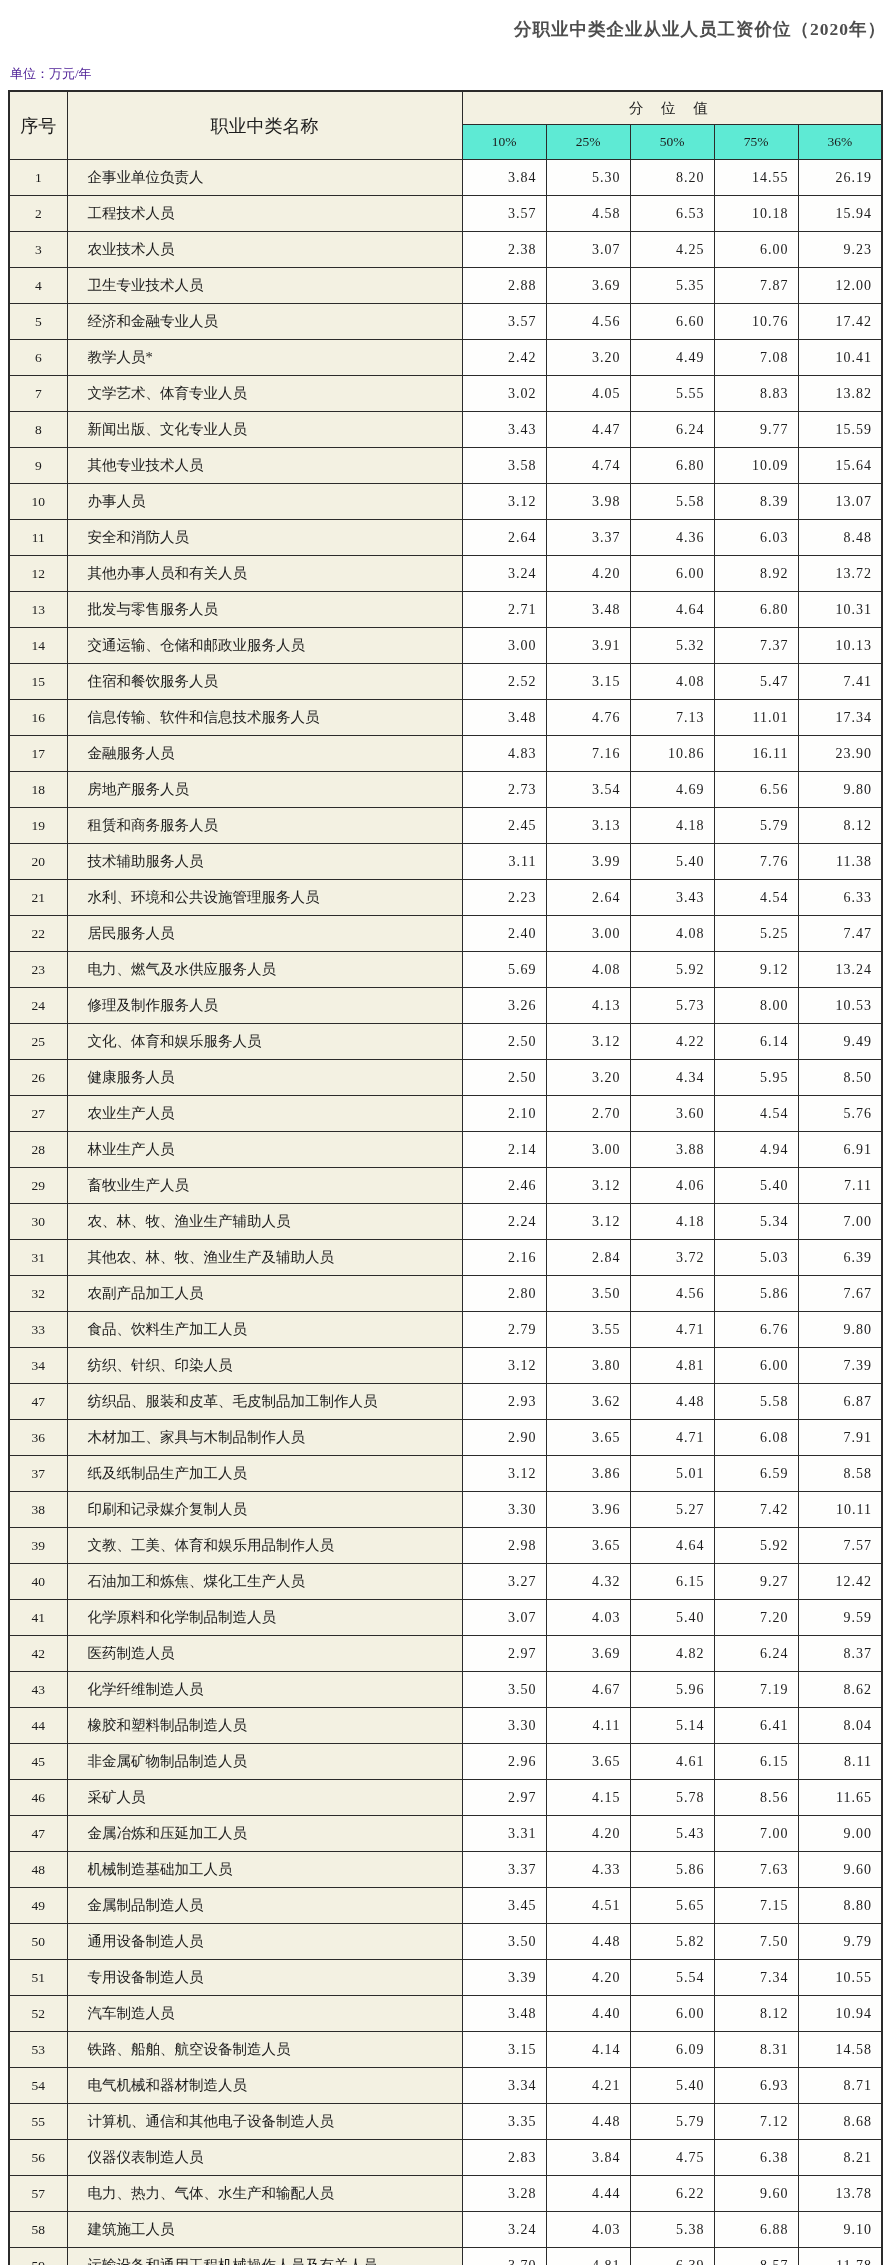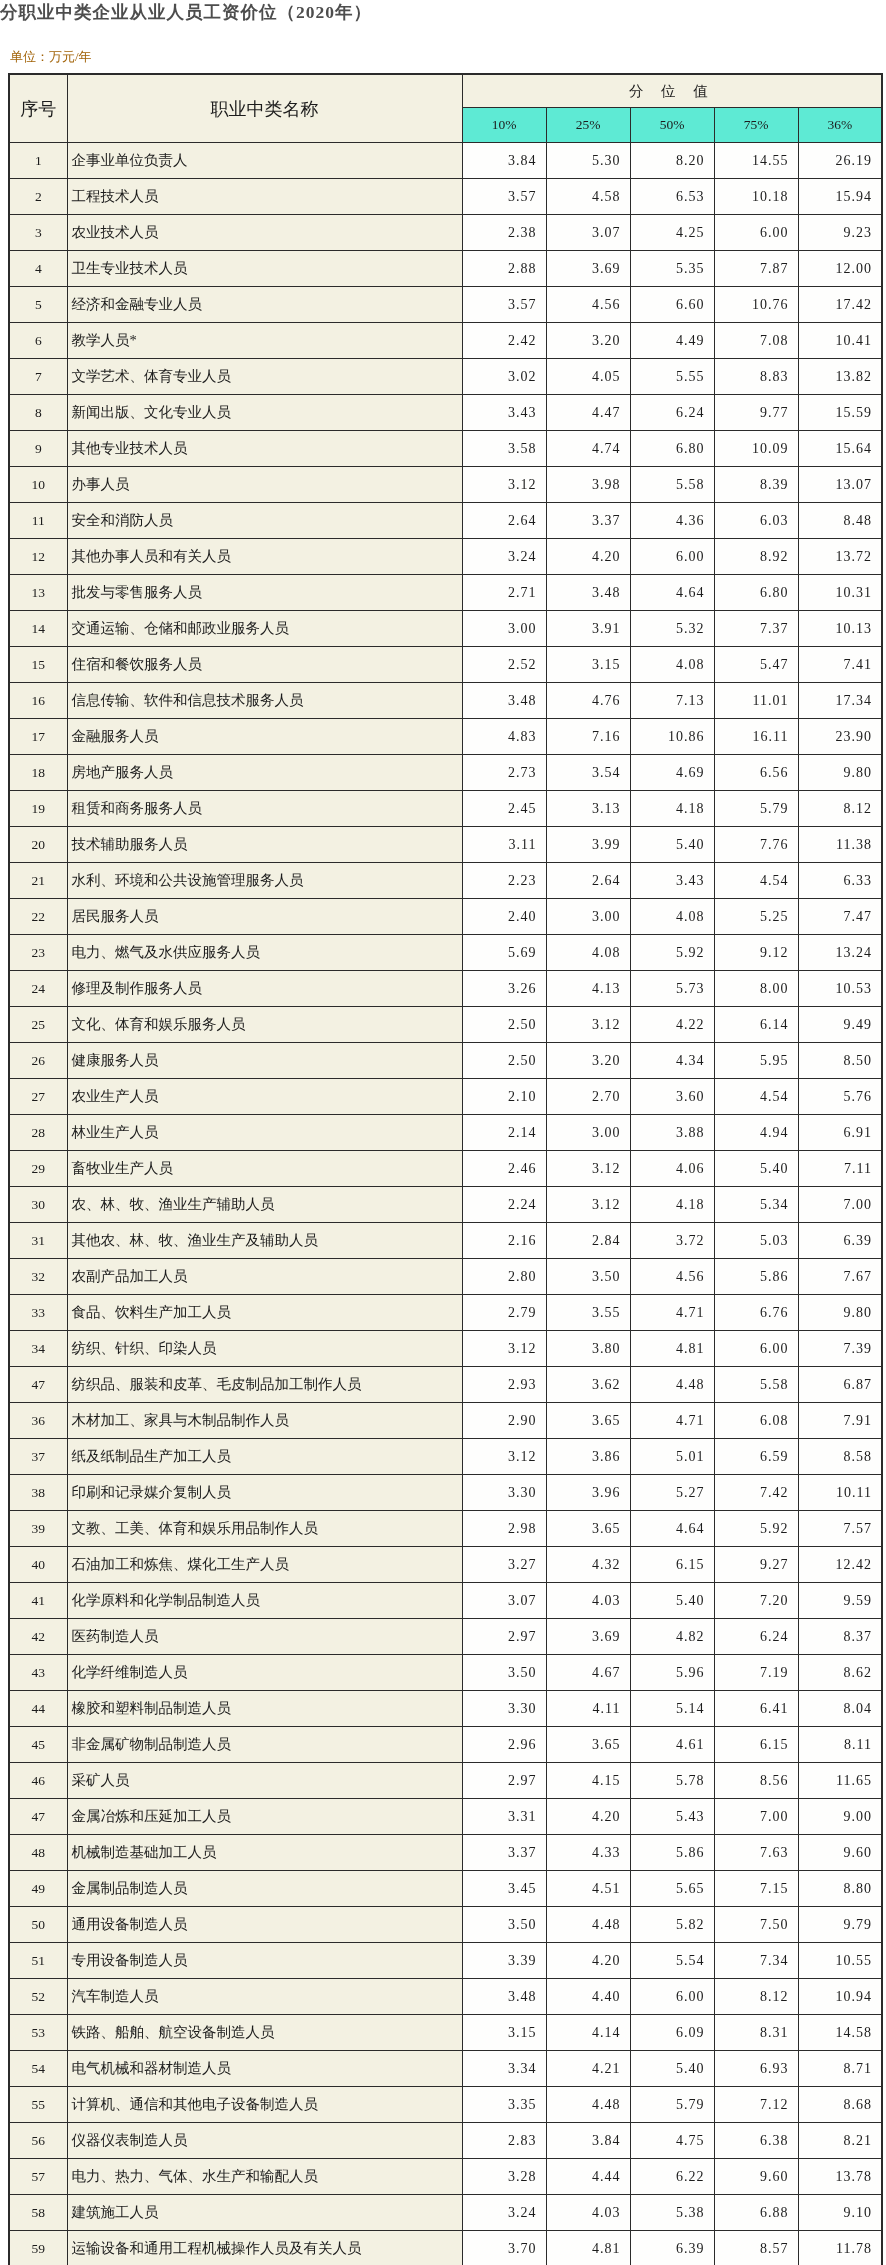--- a/index.html
+++ b/index.html
@@ -15,7 +15,8 @@
   .page { width: 886px; }
   .title {
     margin: 0;
-    text-align: left;
+    padding-top: 17px;
+    text-align: right;
     font-size: 17.5px;
     font-weight: bold;
     color: #4d4d4d;

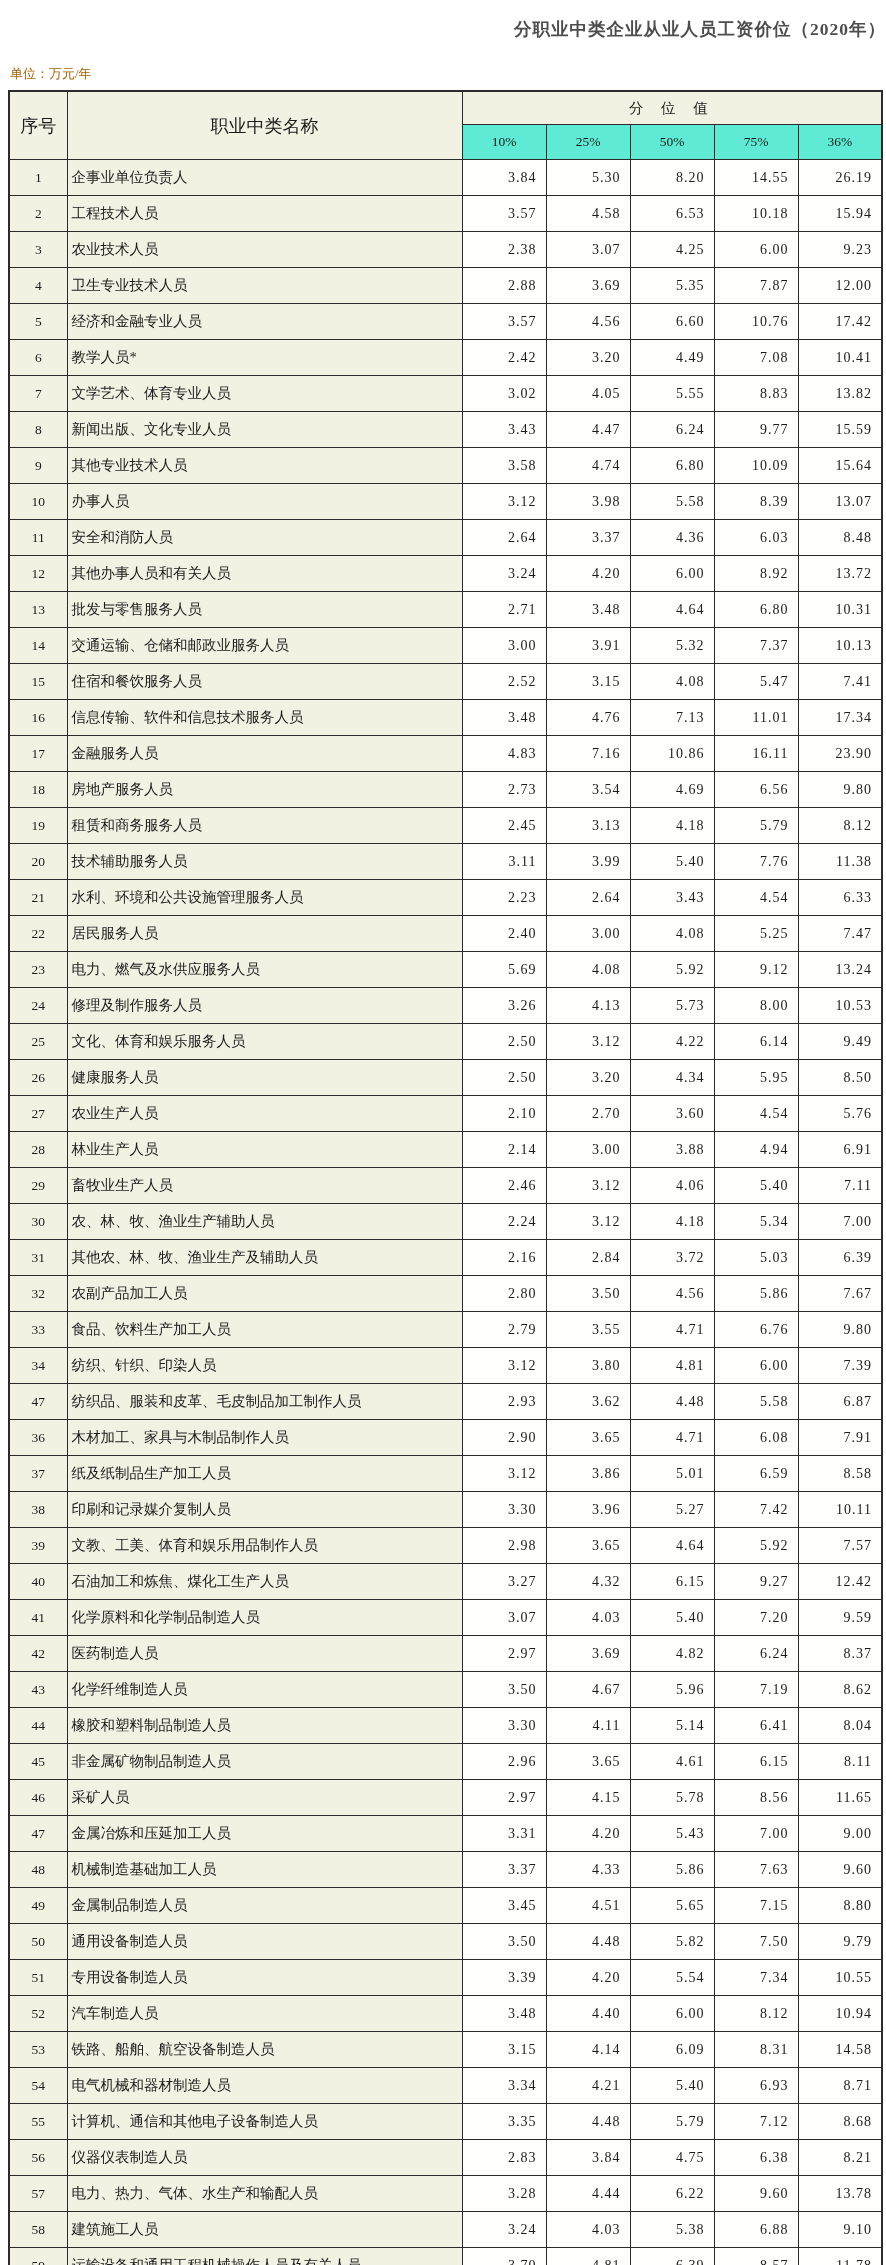--- a/index.html
+++ b/index.html
@@ -25,7 +25,7 @@
   .unit {
     margin: 24px 0 7px 10px;
     font-size: 13px;
-    color: #a16207;
+    color: #4c1d95;
   }
   table.wage-table {
     border-collapse: collapse;

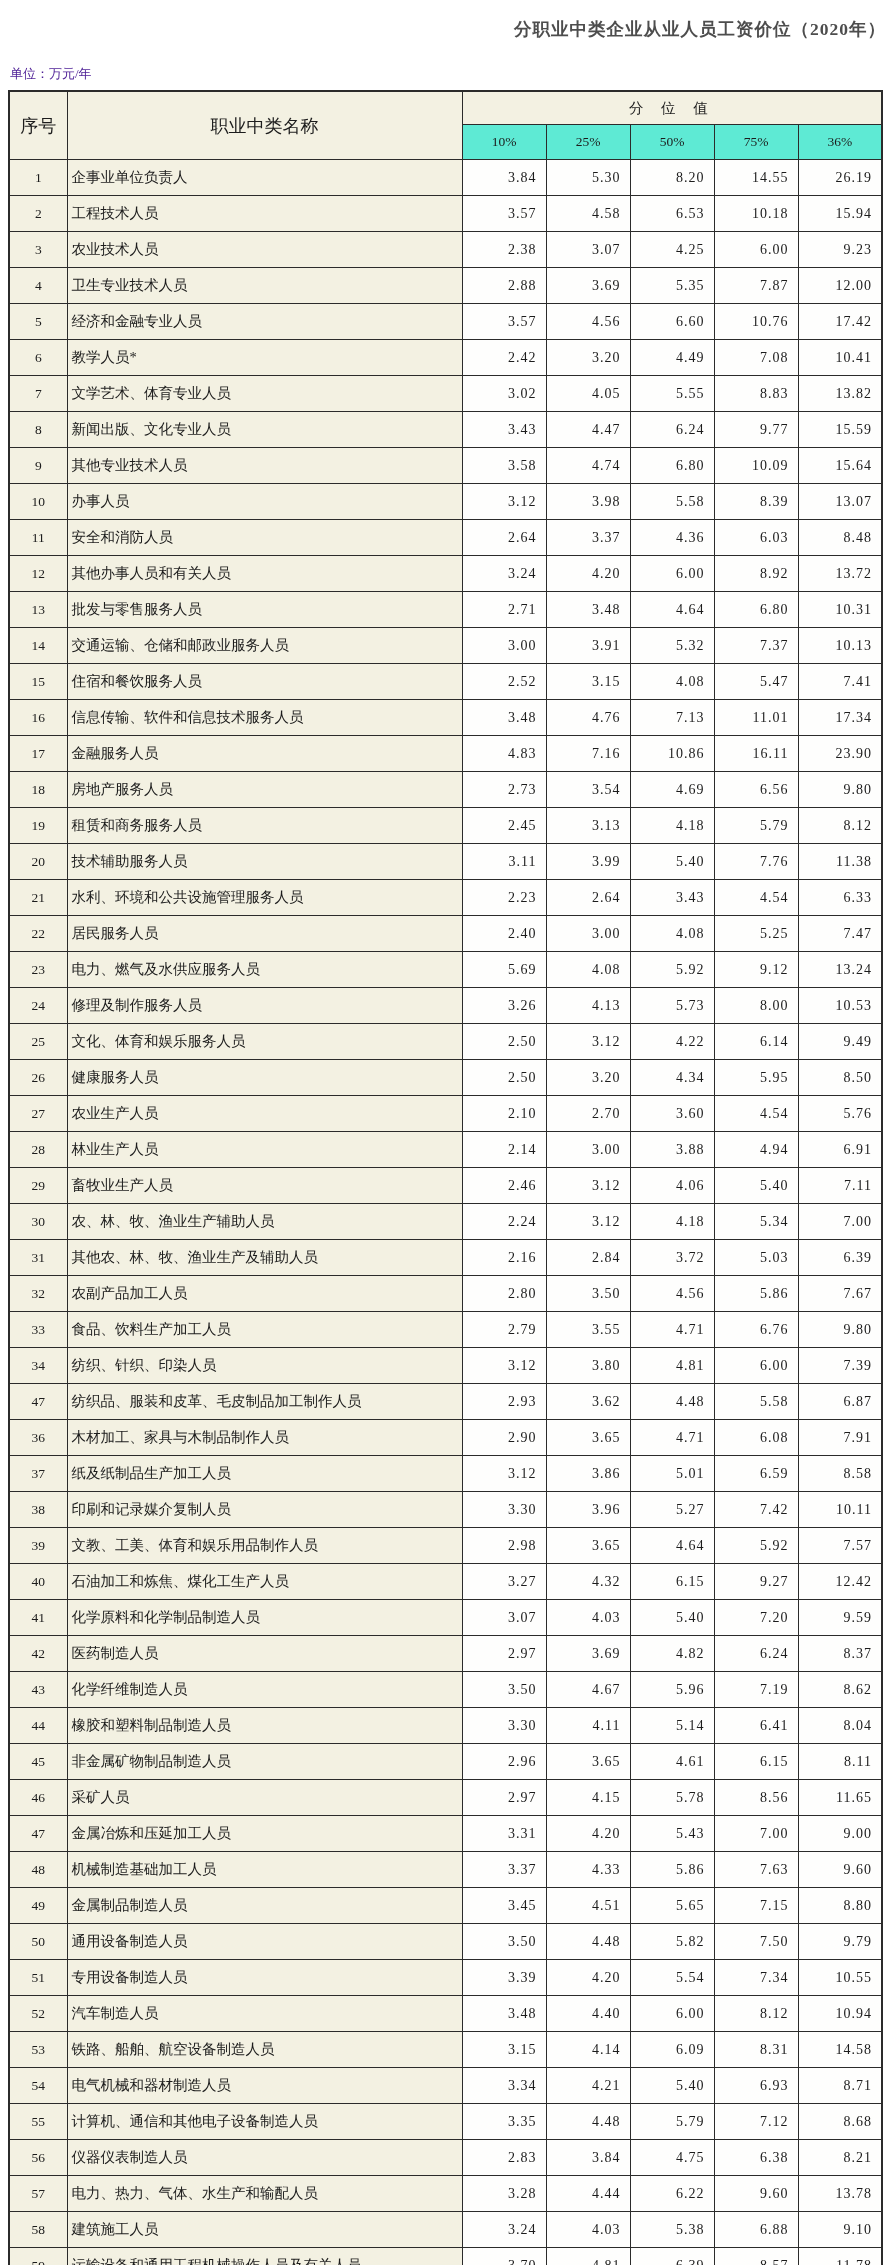--- a/index.html
+++ b/index.html
@@ -65,7 +65,7 @@
   td.name {
     background: #f3f1e2;
     text-align: left;
-    padding-left: 4px;
+    padding-left: 20px;
     font-size: 14.5px;
     height: 33px;
   }

